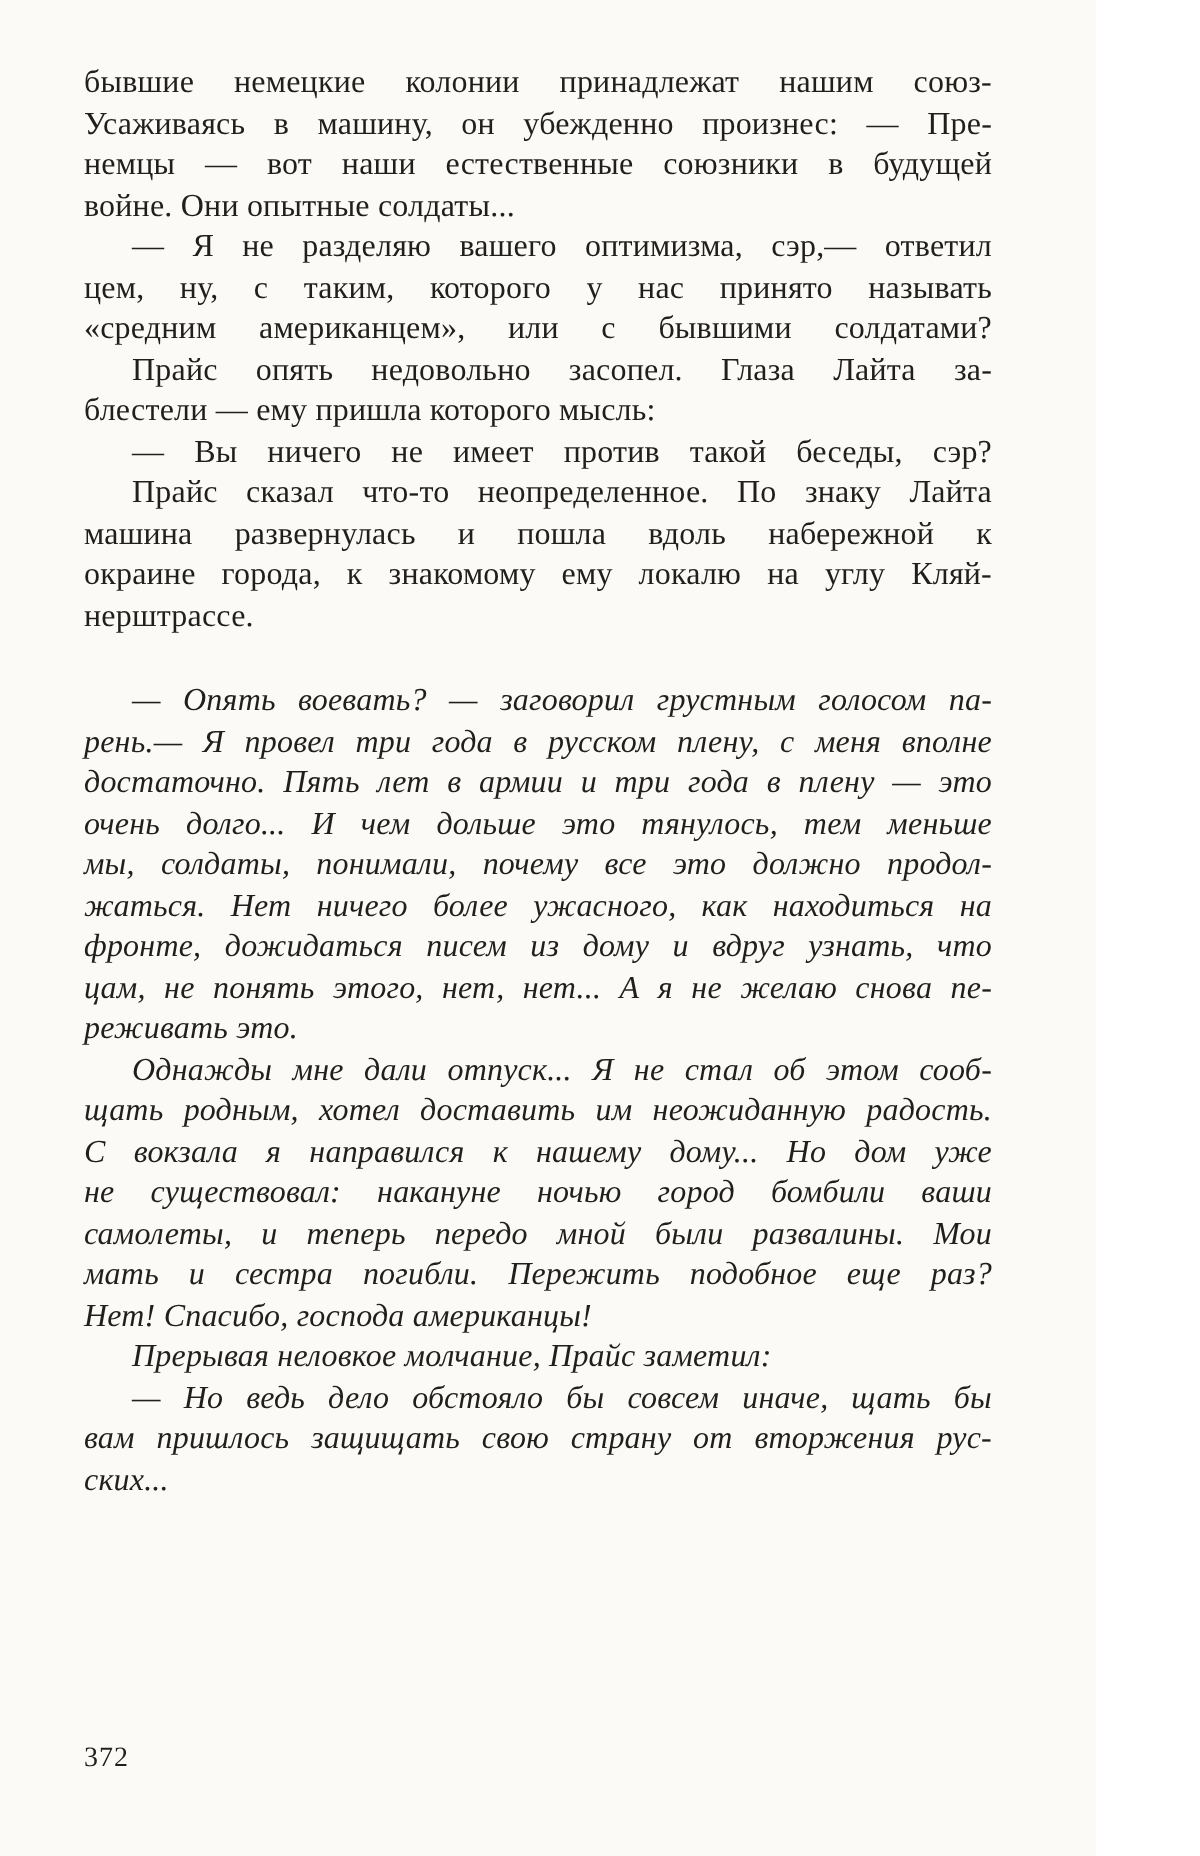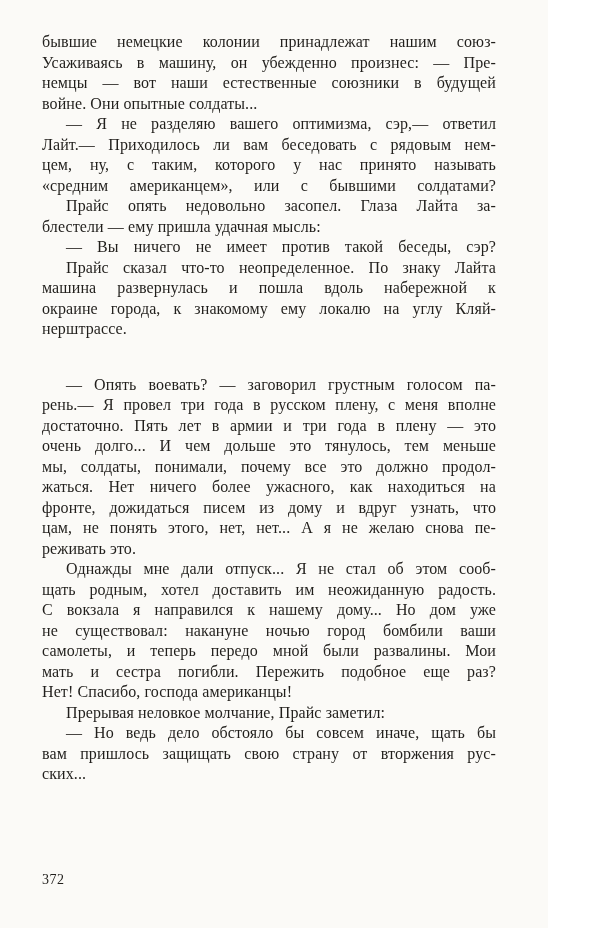--- a/index.html
+++ b/index.html
@@ -59,7 +59,6 @@
         </div>
         <div class="paragraph">
           <div class="line indent">— Я не разделяю вашего оптимизма, сэр,— ответил</div>
-          <div class="line">Лайт.— Приходилось ли вам беседовать с рядовым нем-</div>
           <div class="line">цем, ну, с таким, которого у нас принято называть</div>
           <div class="line">«средним американцем», или с бывшими солдатами?</div>
         </div>

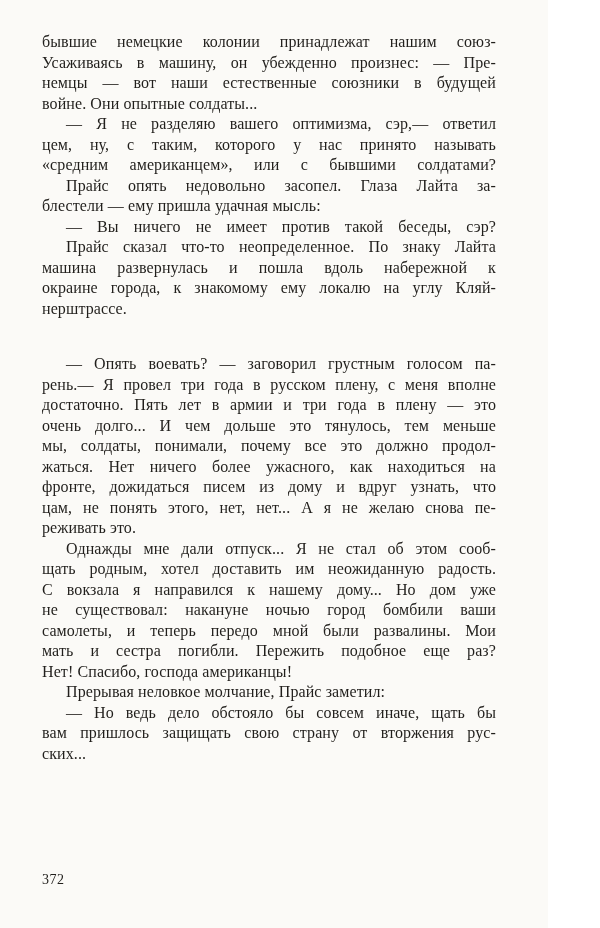--- a/index.html
+++ b/index.html
@@ -64,7 +64,7 @@
         </div>
         <div class="paragraph">
           <div class="line indent">Прайс опять недовольно засопел. Глаза Лайта за-</div>
-          <div class="line no-stretch">блестели — ему пришла удачная мысль:</div>
+          <div class="line no-stretch">блестели — ему пришла которого мысль:</div>
         </div>
         <div class="paragraph">
           <div class="line indent">— Вы ничего не имеет против такой беседы, сэр?</div>

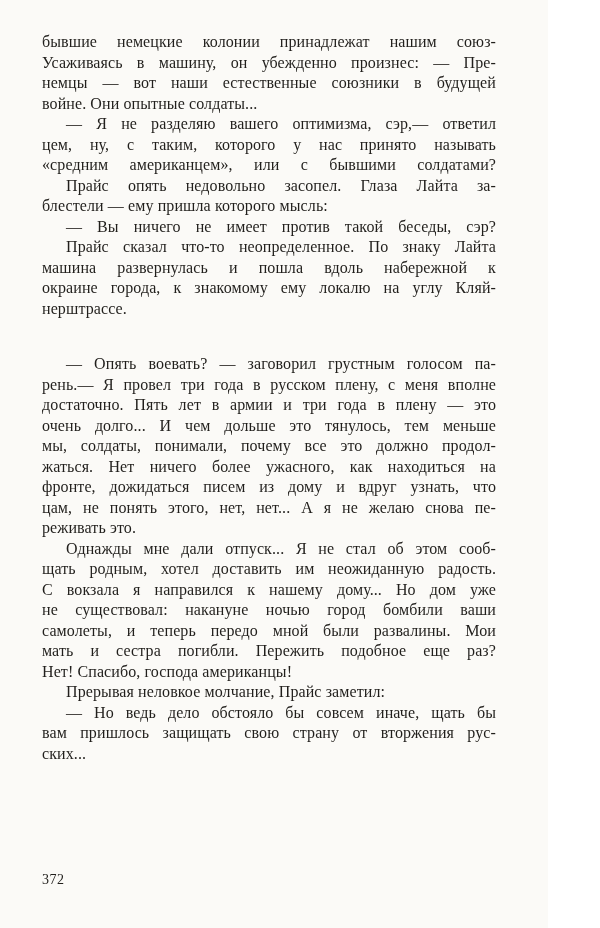--- a/index.html
+++ b/index.html
@@ -23,7 +23,7 @@
     padding: 32px 52px 0 42px;
   }
   .block { display: block; }
-  .block + .block { margin-top: 35px; }
+  .block + .block { margin-top: 22px; font-style: italic; }
   .paragraph { display: block; }
   .line {
     line-height: 20.5px;

